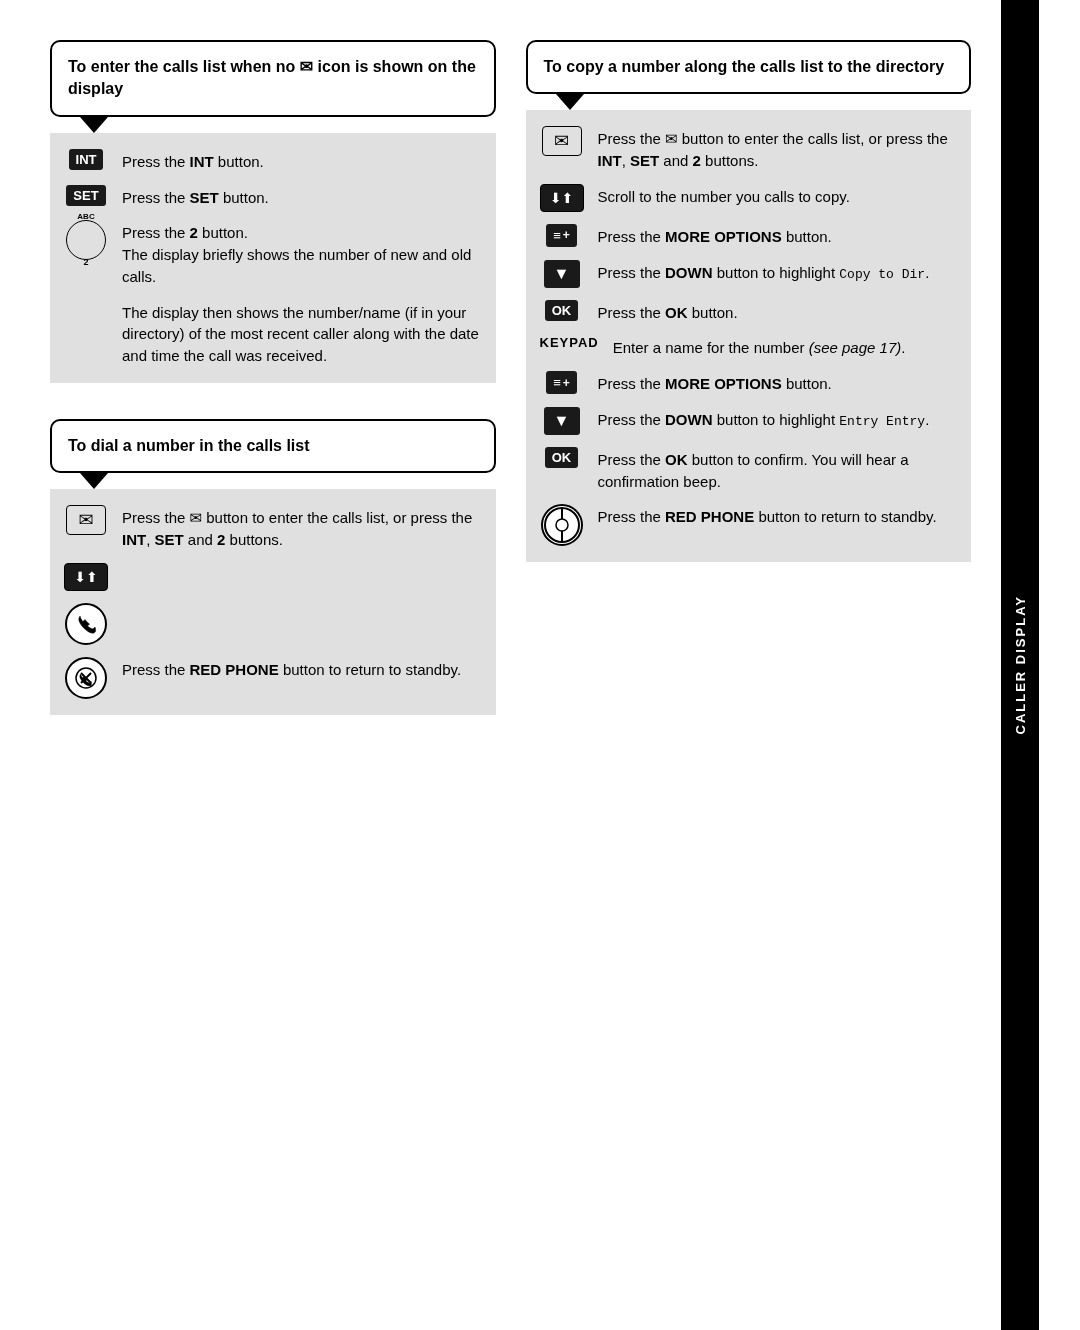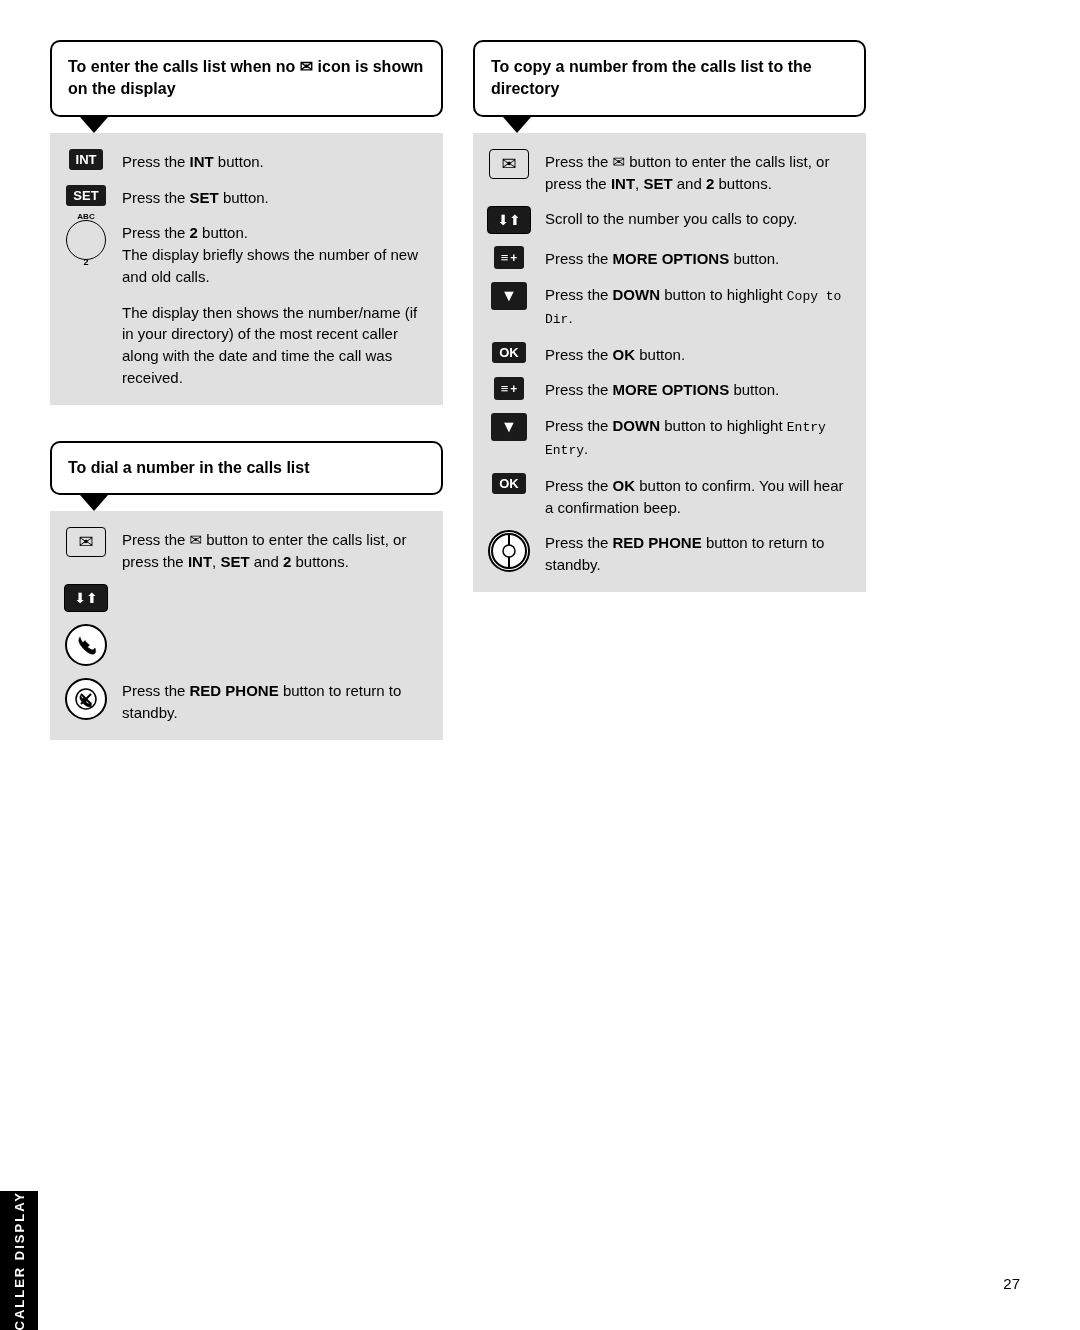--- a/index.html
+++ b/index.html
@@ -15,8 +15,8 @@
 
     .page-container {
       display: flex;
-      flex-direction: column;
-      width: 896px;
+      flex-direction: row;
+      width: 1039px;
       min-height: 1330px;
     }
 

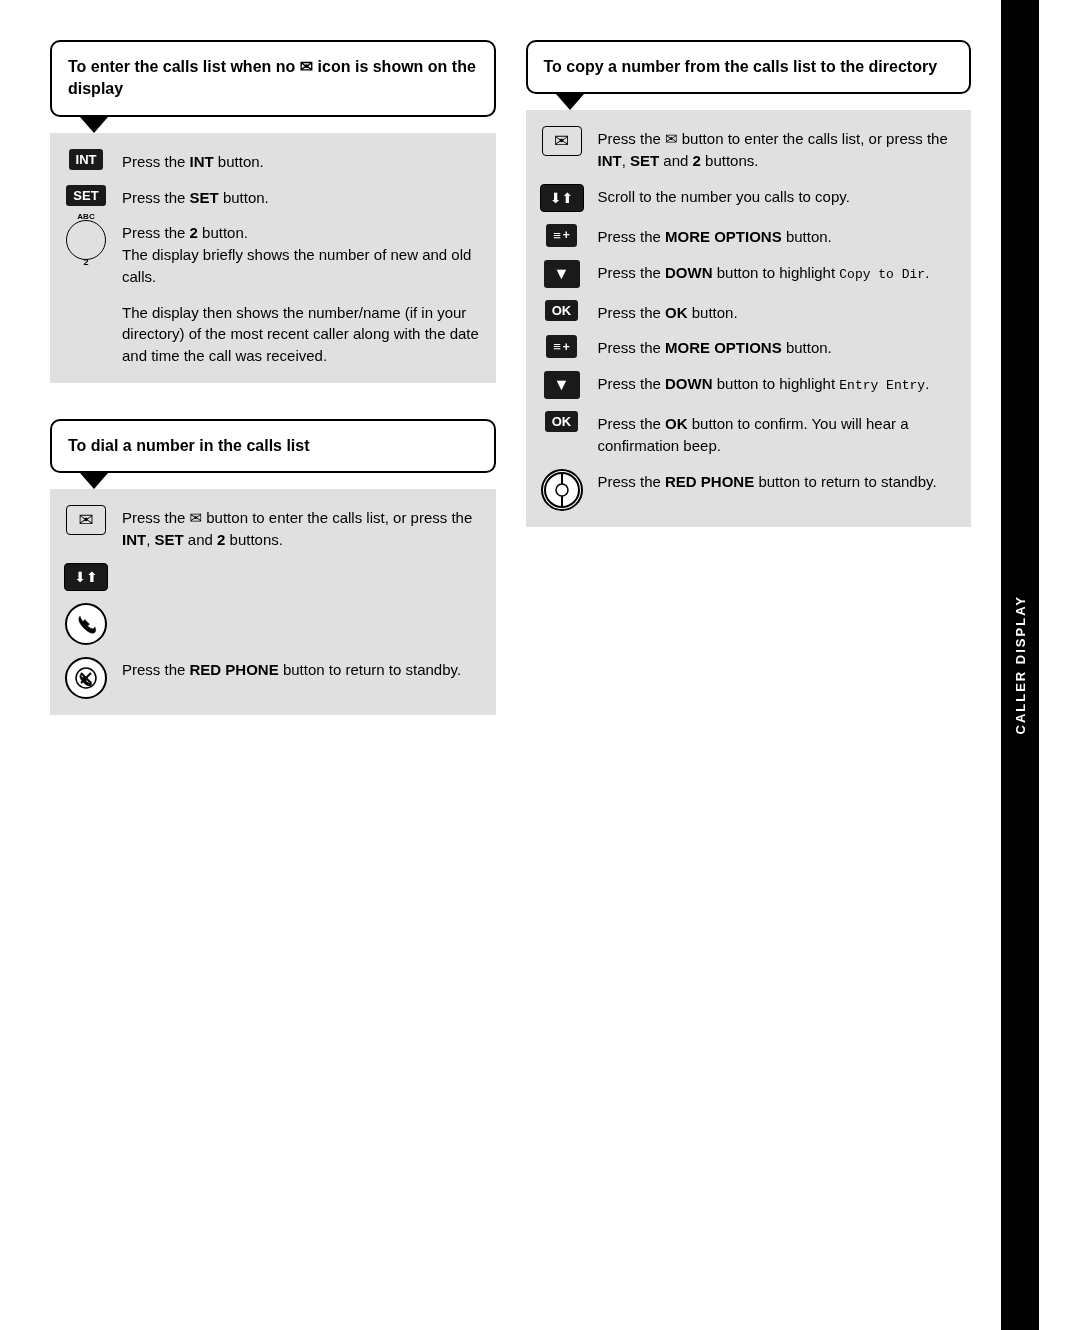--- a/index.html
+++ b/index.html
@@ -379,7 +379,7 @@
 
         <div class="right-section-wrapper">
           <div class="section-header-box">
-            To copy a number from the calls list to the directory
+            To copy a number along the calls list to the directory
           </div>
           <div class="triangle-connector"></div>
           <div class="gray-block">

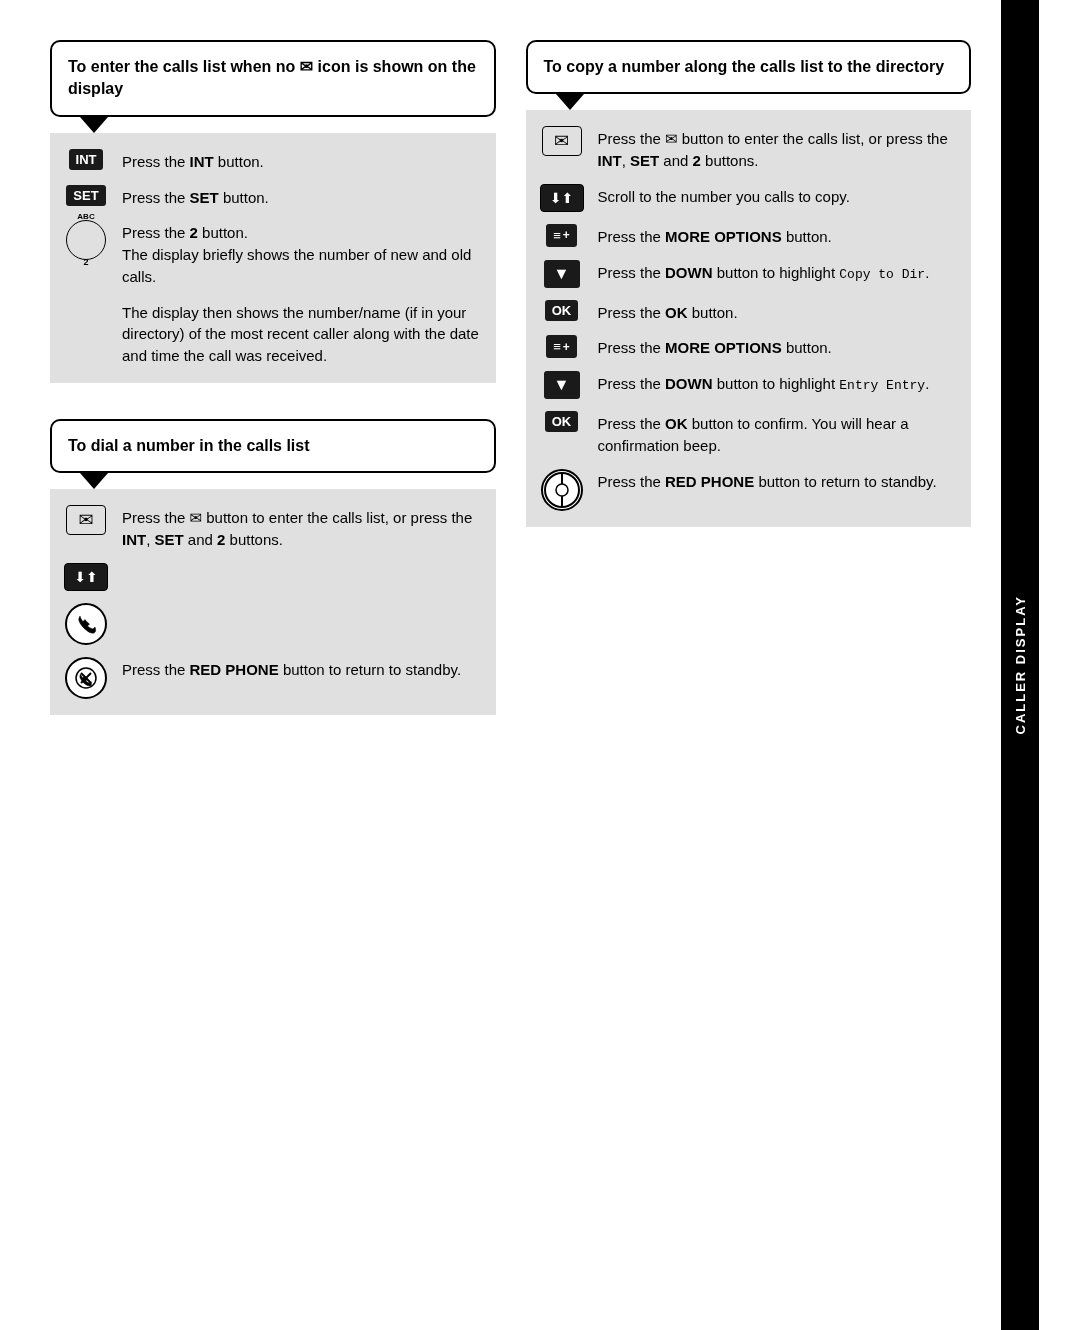--- a/index.html
+++ b/index.html
@@ -431,6 +431,14 @@
               </div>
             </div>
 
+            <div class="step-row">
+              <div class="step-icon">
+                <span class="keypad-label">KEYPAD</span>
+              </div>
+              <div class="step-text">
+                Enter a name for the number <em>(see page 17)</em>.
+              </div>
+            </div>
 
             <div class="step-row">
               <div class="step-icon">

